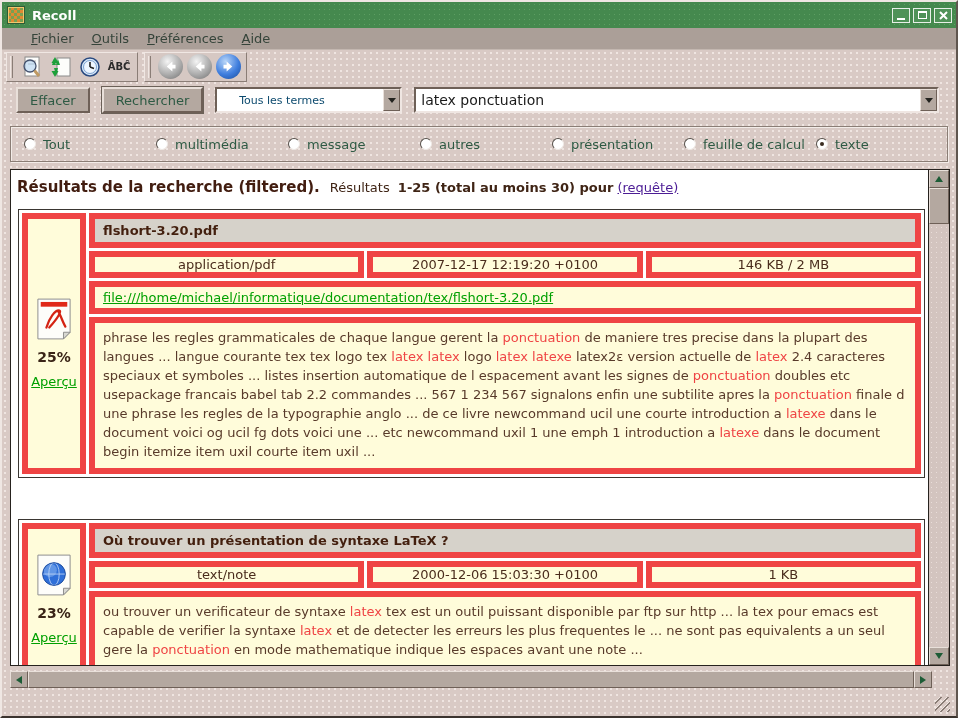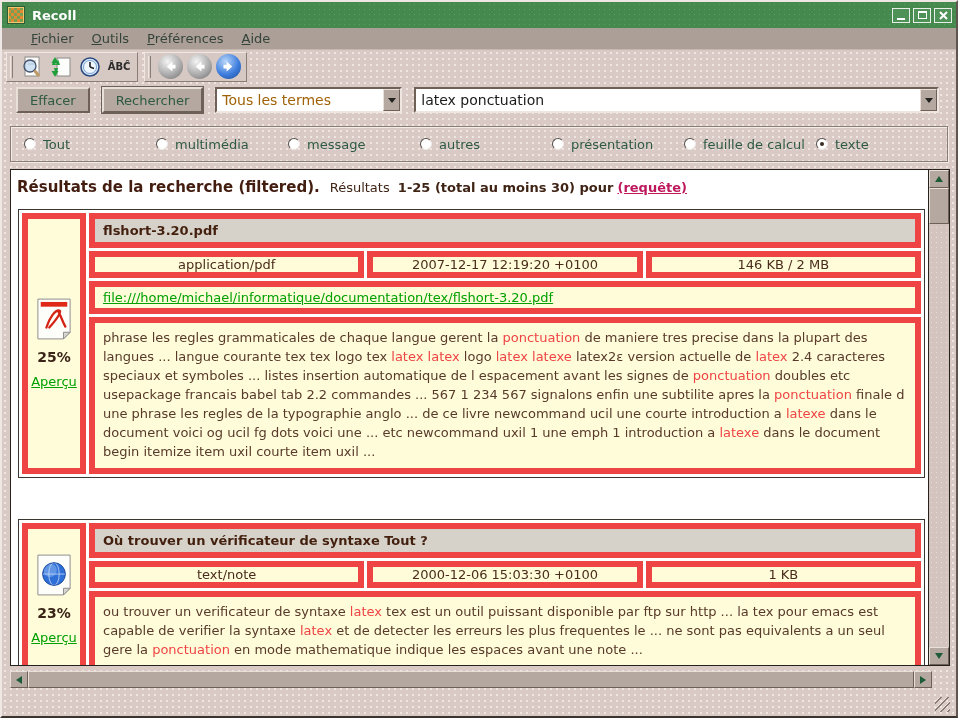--- a/index.html
+++ b/index.html
@@ -78,7 +78,7 @@
   }
   .combo-mode { width: 187px; }
   .combo-query { flex: 1; }
-  .combo-text { flex: 1; display: flex; align-items: center; padding-left: 5px; color: #a16207; font-size: 14px; }
+  .combo-text { flex: 1; display: flex; align-items: center; padding-left: 22px; color: #0c4a6e; font-size: 11px; }
   .combo-input { flex: 1; border: none; outline: none; padding-left: 5px; font: 14px "DejaVu Sans", sans-serif; color: #1a1a1a; background: #fff; }
   .combo-arrow {
     width: 17px; background: #b4a8a0; border: 1px solid; border-color: #e9e0da #6e6057 #6e6057 #e9e0da;

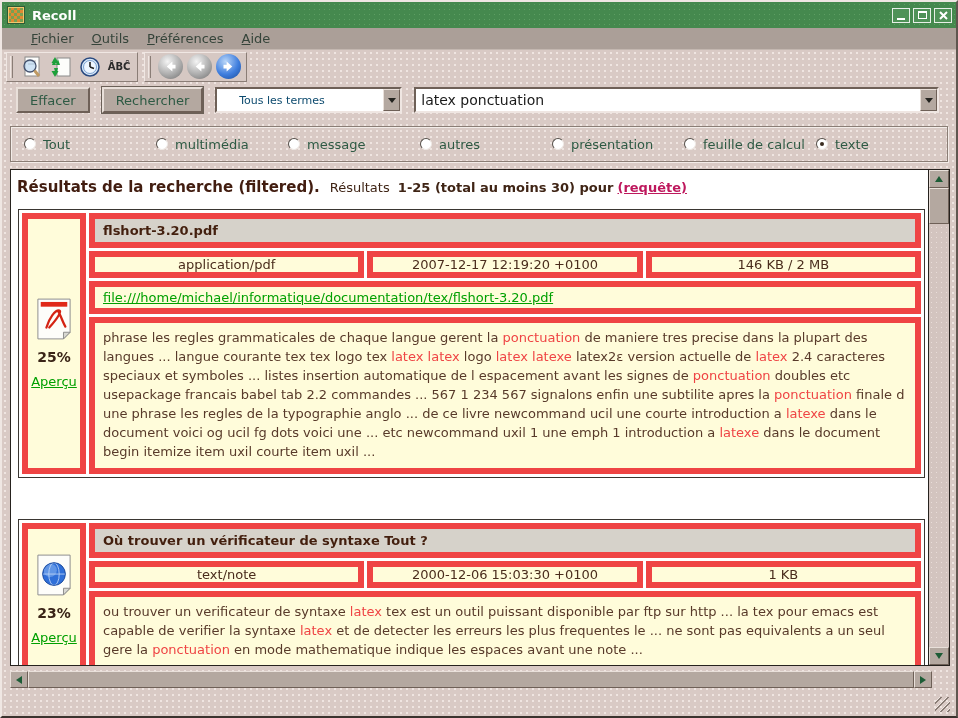--- a/index.html
+++ b/index.html
@@ -112,7 +112,7 @@
   .rh-title { font-weight: bold; font-size: 15px; color: #421d10; margin-right: 10px; }
   .rh-prefix { font-size: 13px; margin-right: 4px; }
   .rh-range { font-weight: bold; margin-right: 4px; }
-  .rh-link { font-weight: bold; color: #be185d; text-decoration: underline; cursor: pointer; }
+  .rh-link { font-weight: normal; color: #4c1d95; text-decoration: underline; cursor: pointer; }
 
   .result {
     display: grid; grid-template-columns: 64px 1fr 1fr 1fr; gap: 3px; padding: 3px;

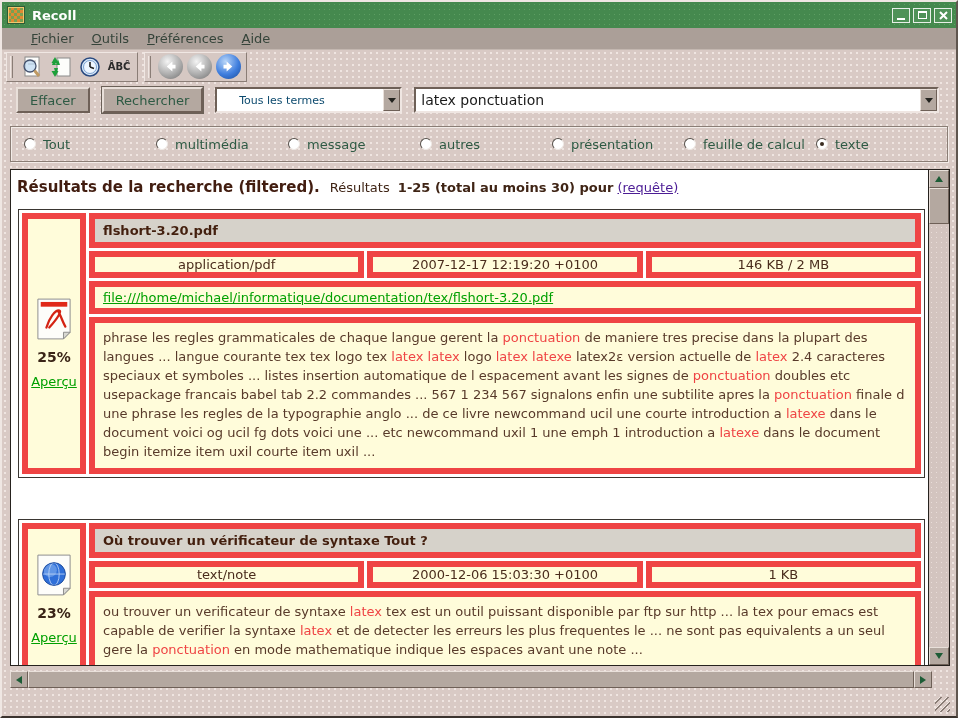--- a/index.html
+++ b/index.html
@@ -359,7 +359,7 @@
       <a class="glink res-preview">Aperçu</a>
     </div>
     <div class="res-title-cell cell">
-              <span>Où trouver un vérificateur de syntaxe Tout ?</span>
+              <span>Où trouver un présentation de syntaxe LaTeX ?</span>
             </div>
     <div class="cell meta">
               <span>text/note</span>

